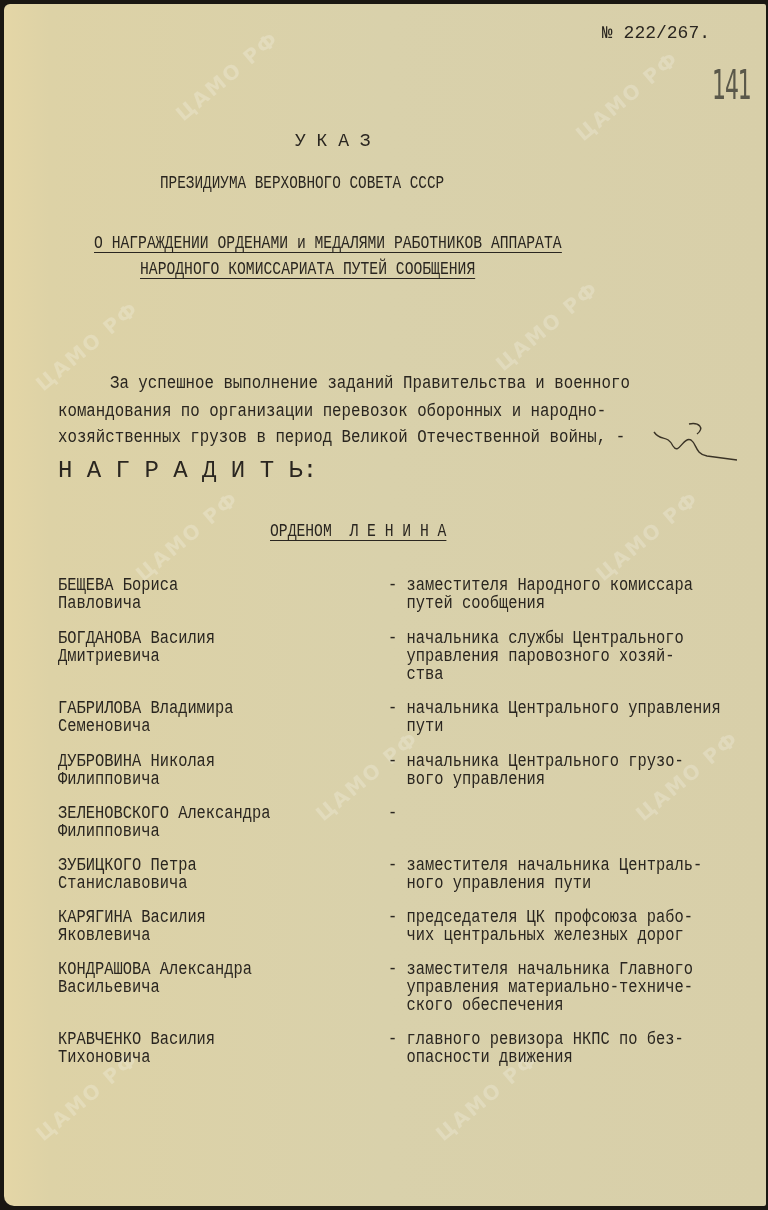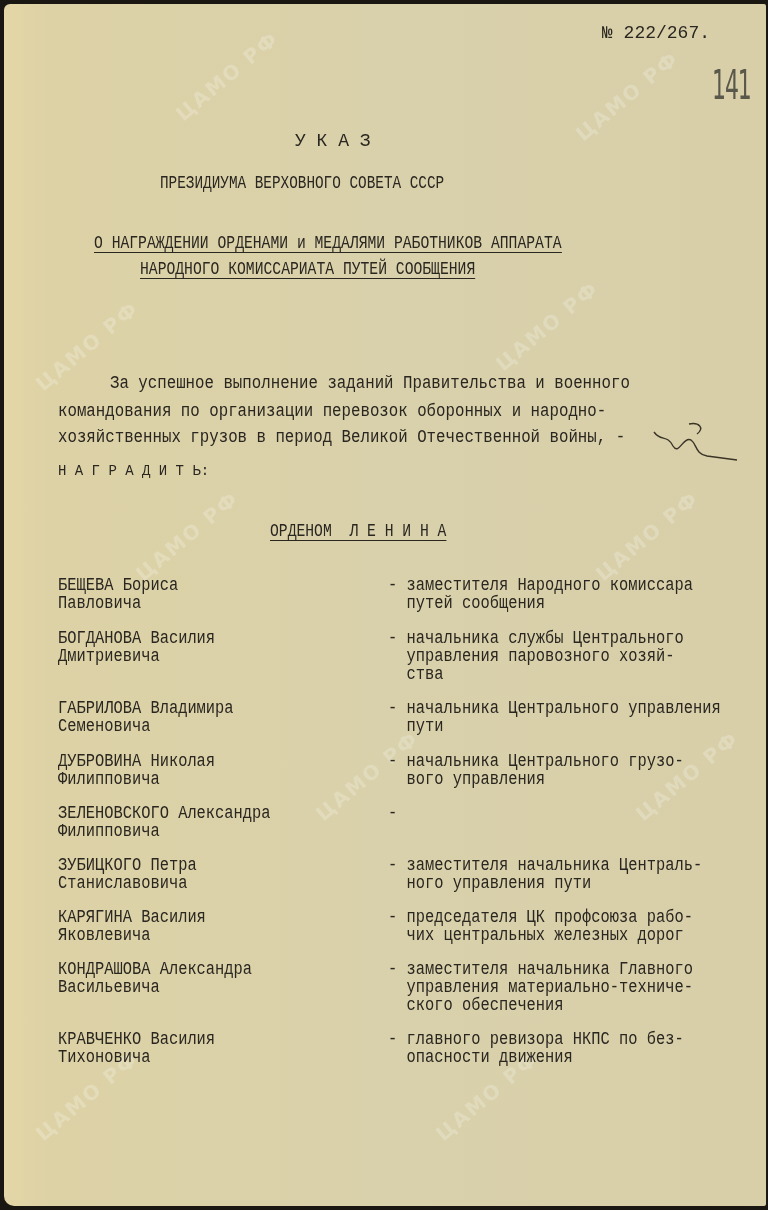--- a/index.html
+++ b/index.html
@@ -63,7 +63,7 @@
     <path d="M40 10 C50 8, 56 14, 48 20" stroke="#3a3326" stroke-width="1.4" fill="none"></path>
   </svg>
 
-  <div class="txt" style="left:54px;top:458px;font-size:14px;">Н А Г Р А Д И Т Ь:</div>
+  <div class="txt" style="left:54px;top:458px;font-size:24px;">Н А Г Р А Д И Т Ь:</div>
 
   <div class="txt cond ul" style="left:266px;top:518px;transform:scaleX(0.84);"><span>ОРДЕНОМ</span>  <span>Л Е Н И Н А</span></div>
 

